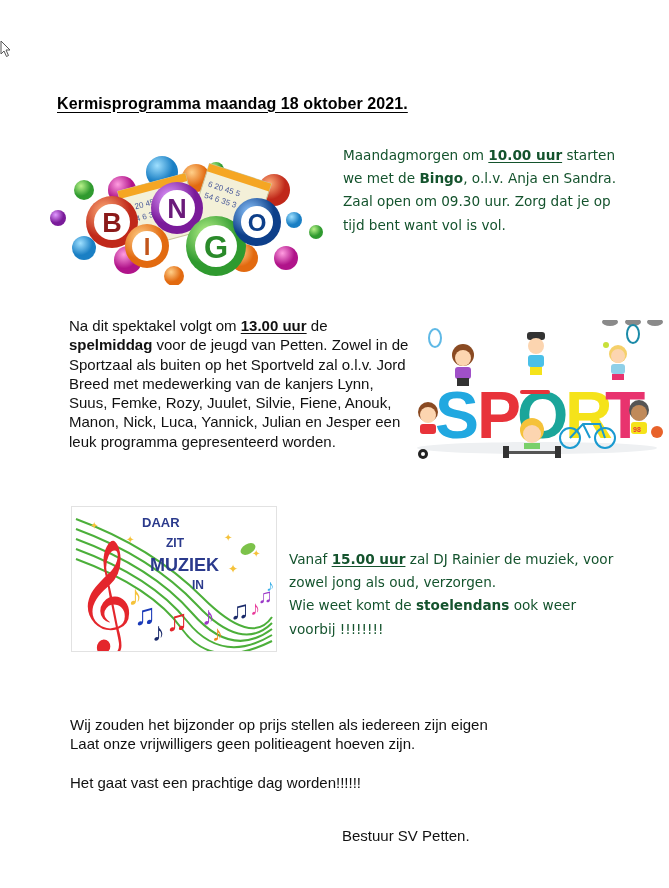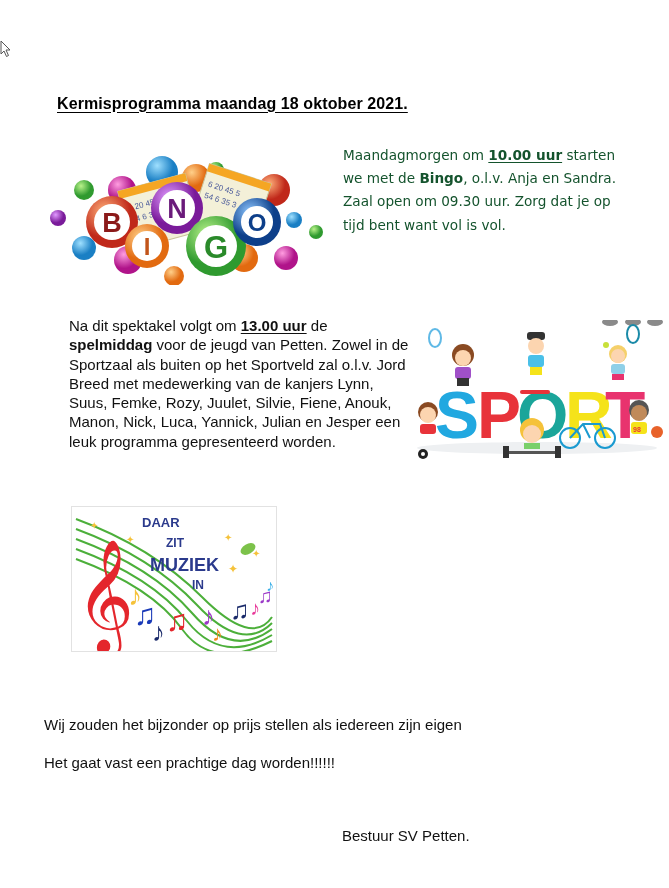--- a/index.html
+++ b/index.html
@@ -232,6 +232,7 @@
 </div>
 
 <div class="music-text calibri">
+  <div><span>Vanaf </span><span class="u">15.00 uur</span><span> zal DJ Rainier de muziek, voor zowel jong als oud, verzorgen.</span></div>
 </div>
 
 <div class="closing arial">

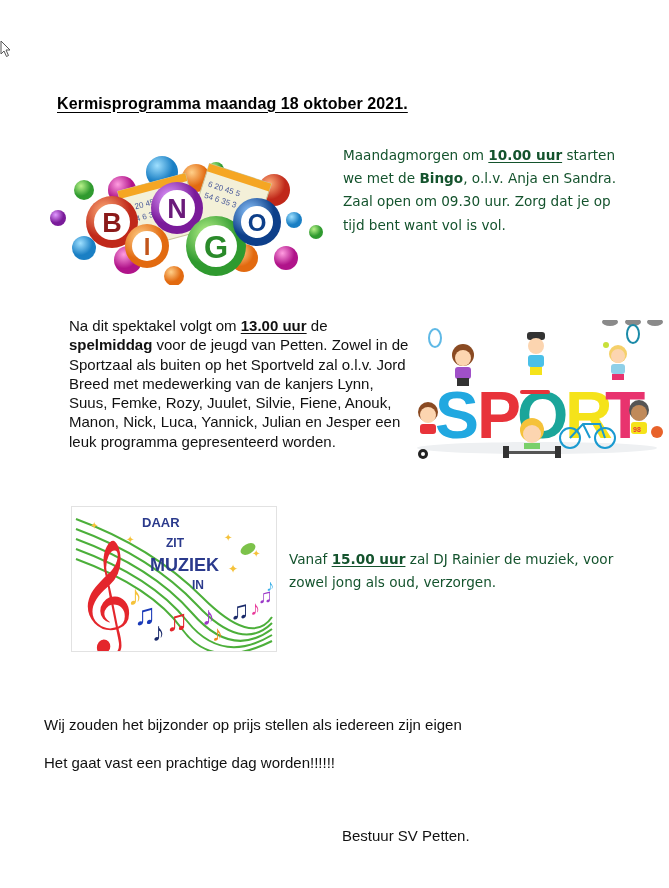--- a/index.html
+++ b/index.html
@@ -233,6 +233,7 @@
 
 <div class="music-text calibri">
   <div><span>Vanaf </span><span class="u">15.00 uur</span><span> zal DJ Rainier de muziek, voor zowel jong als oud, verzorgen.</span></div>
+  <div><span>Wie weet komt de </span><span class="b">stoelendans</span><span> ook weer voorbij !!!!!!!!</span></div>
 </div>
 
 <div class="closing arial">

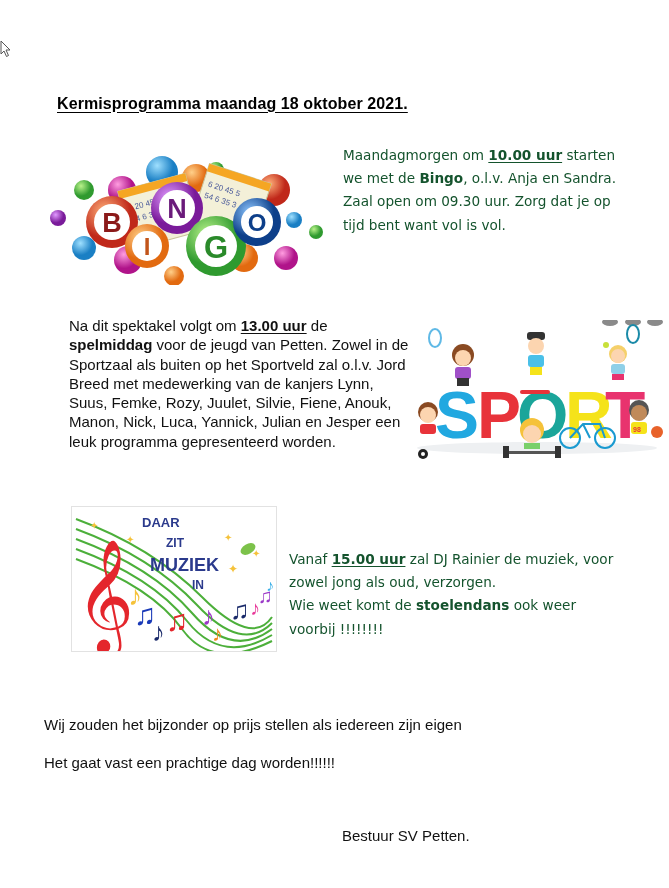--- a/index.html
+++ b/index.html
@@ -29,7 +29,7 @@
       border: 1px solid #e2e2e2; box-sizing: border-box; background: #fff;
     }
     .music-text { position: absolute; left: 289px; top: 548px; width: 330px; }
-    .closing { position: absolute; left: 44px; top: 715px; width: 600px; }
+    .closing { position: absolute; left: 70px; top: 715px; width: 600px; }
     .closing p { margin: 0; }
     .closing .gap { height: 19px; }
     .sign { position: absolute; left: 342px; top: 826px; }

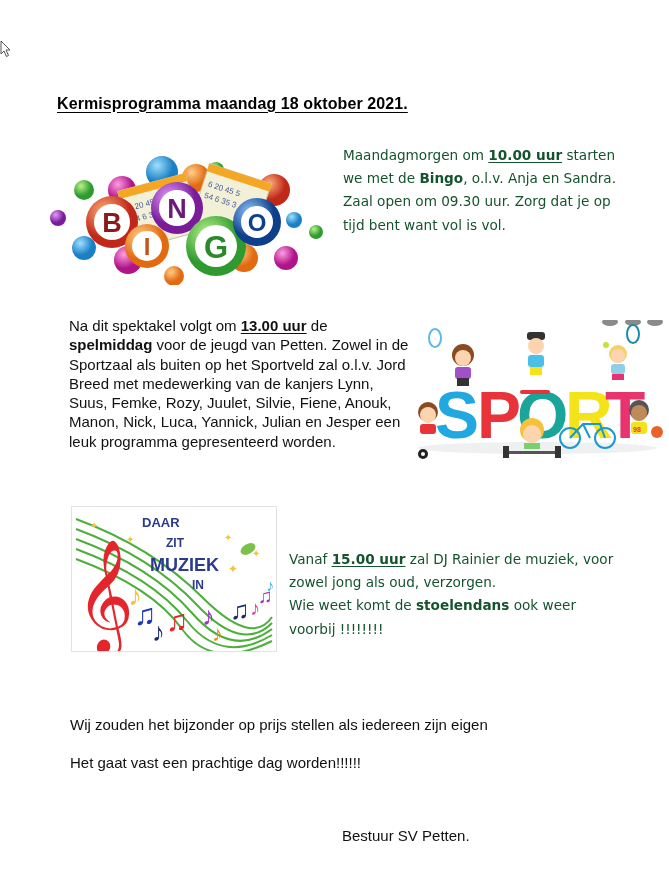--- a/index.html
+++ b/index.html
@@ -238,6 +238,7 @@
 
 <div class="closing arial">
   <p>Wij zouden het bijzonder op prijs stellen als iedereen zijn eigen</p>
+  <p>Laat onze vrijwilligers geen politieagent hoeven zijn.</p>
   <div class="gap"></div>
   <p>Het gaat vast een prachtige dag worden!!!!!!</p>
 </div>

